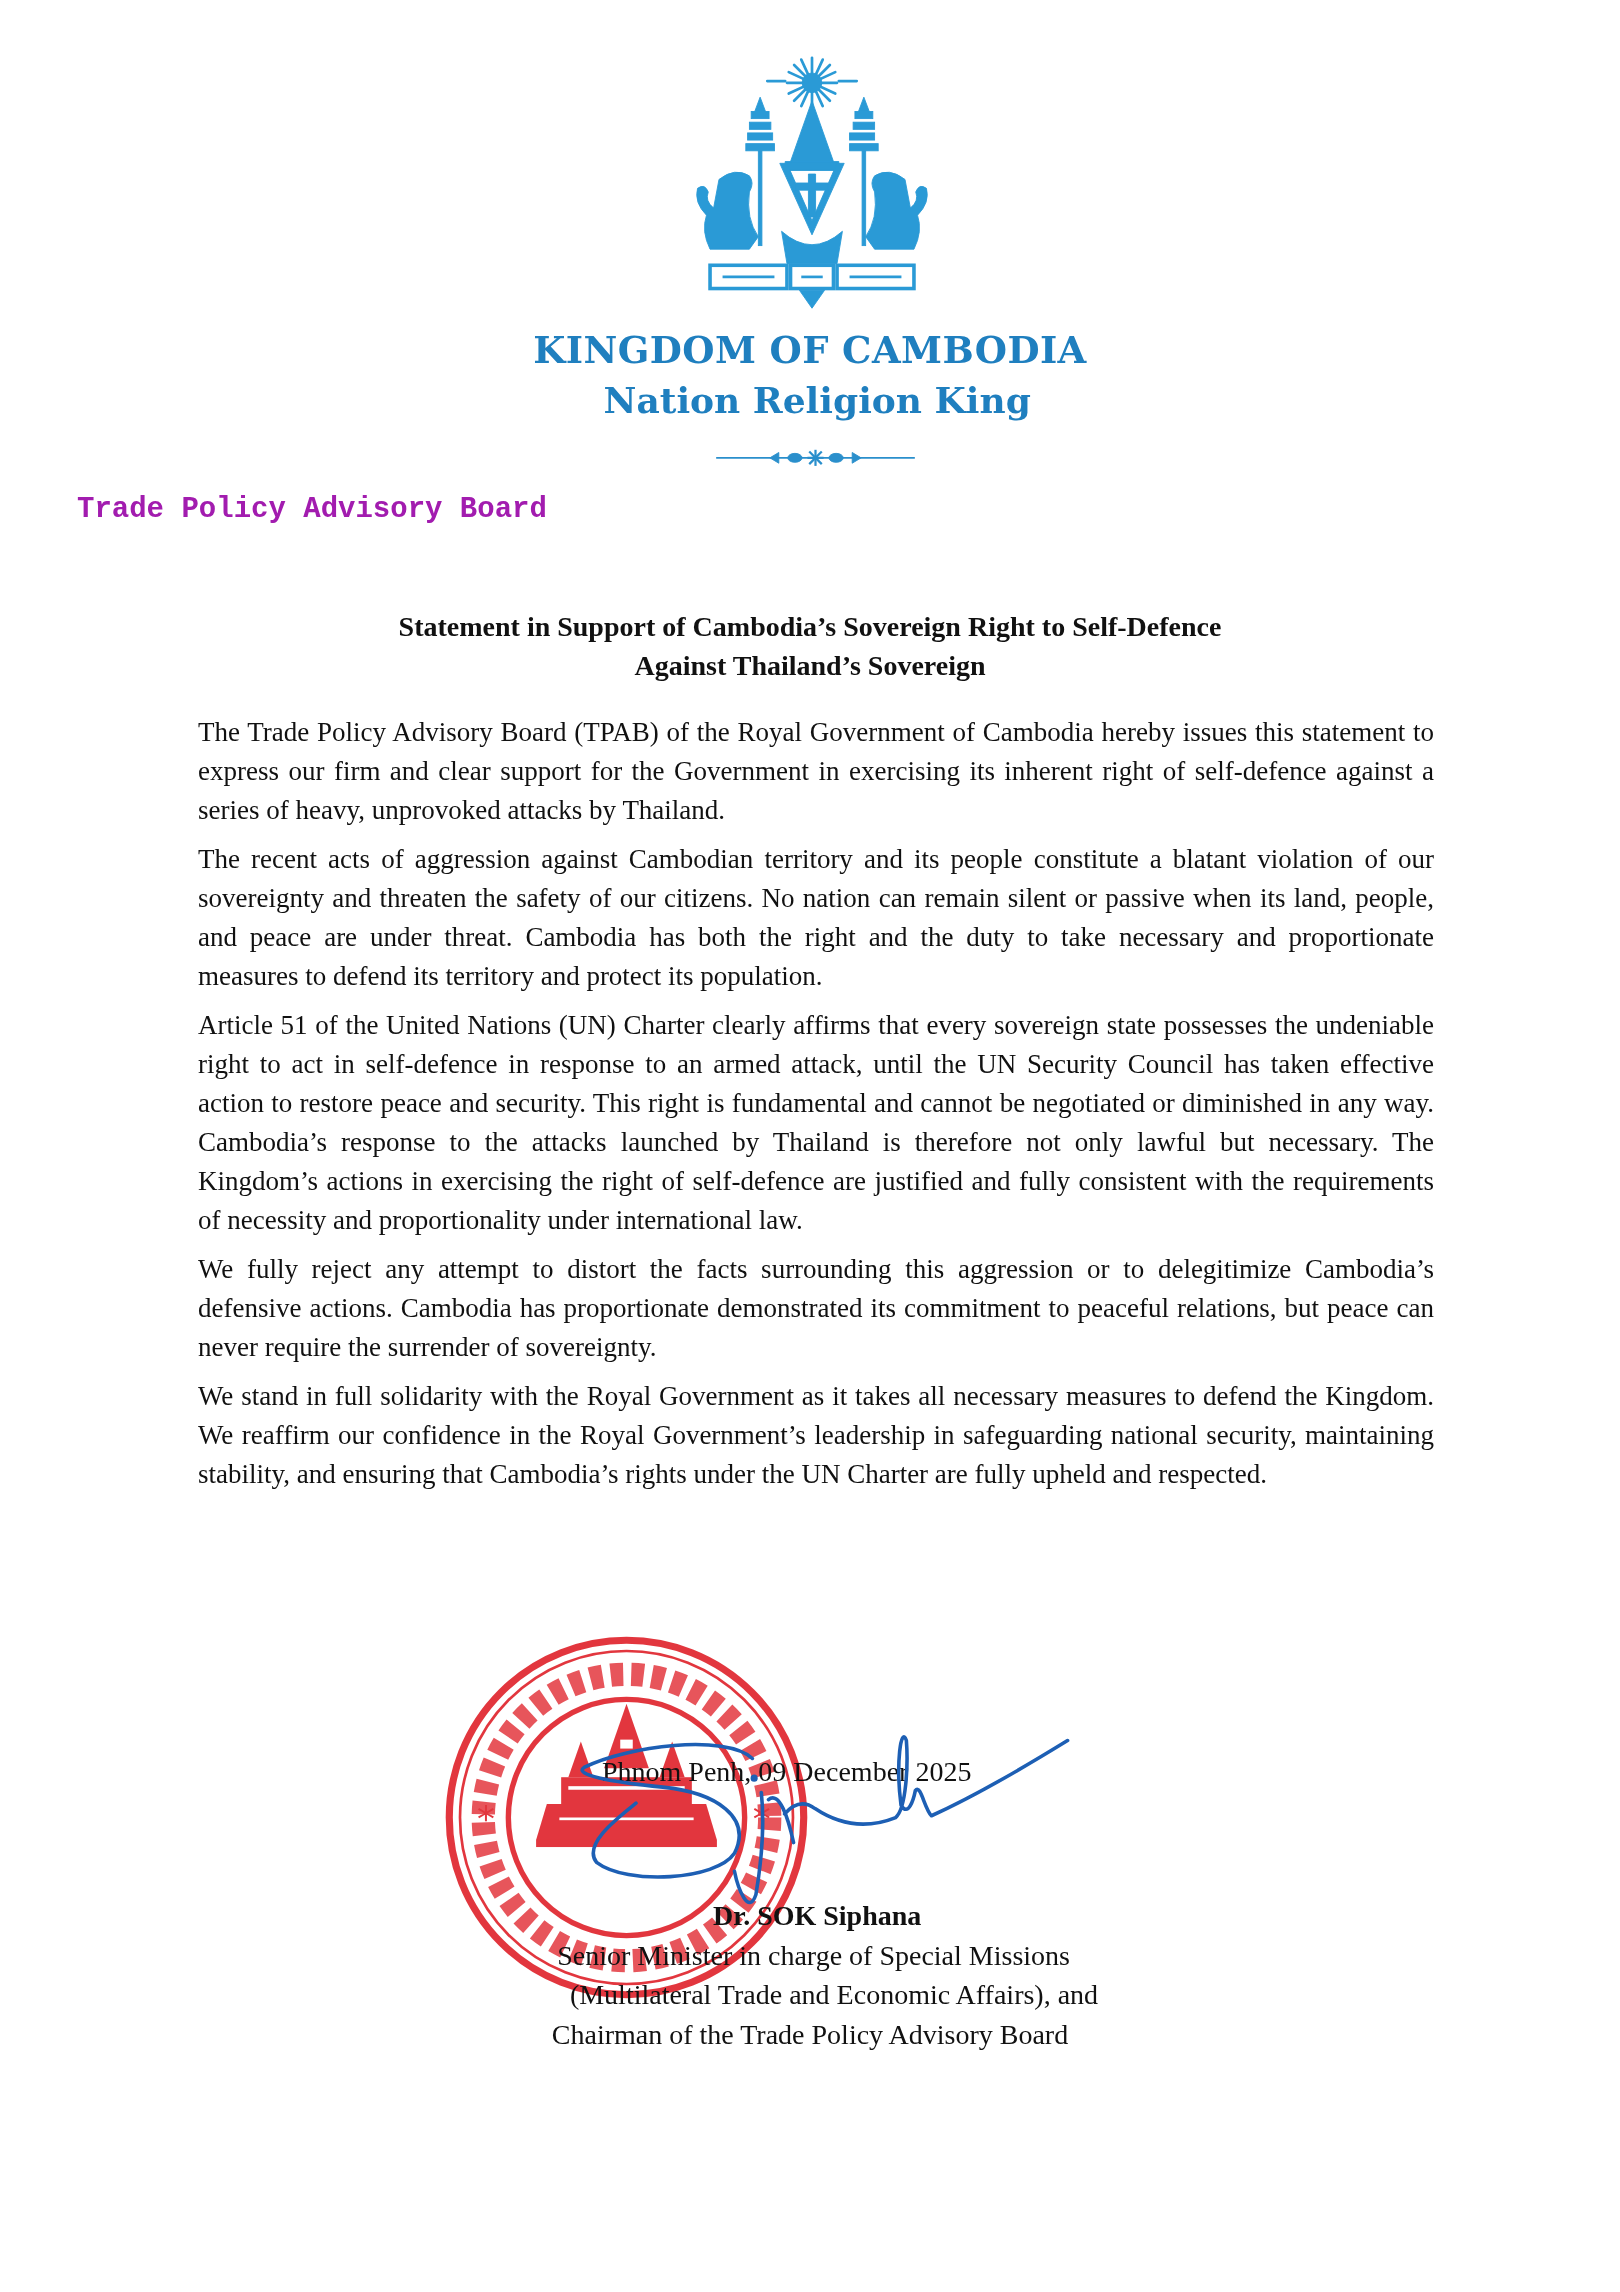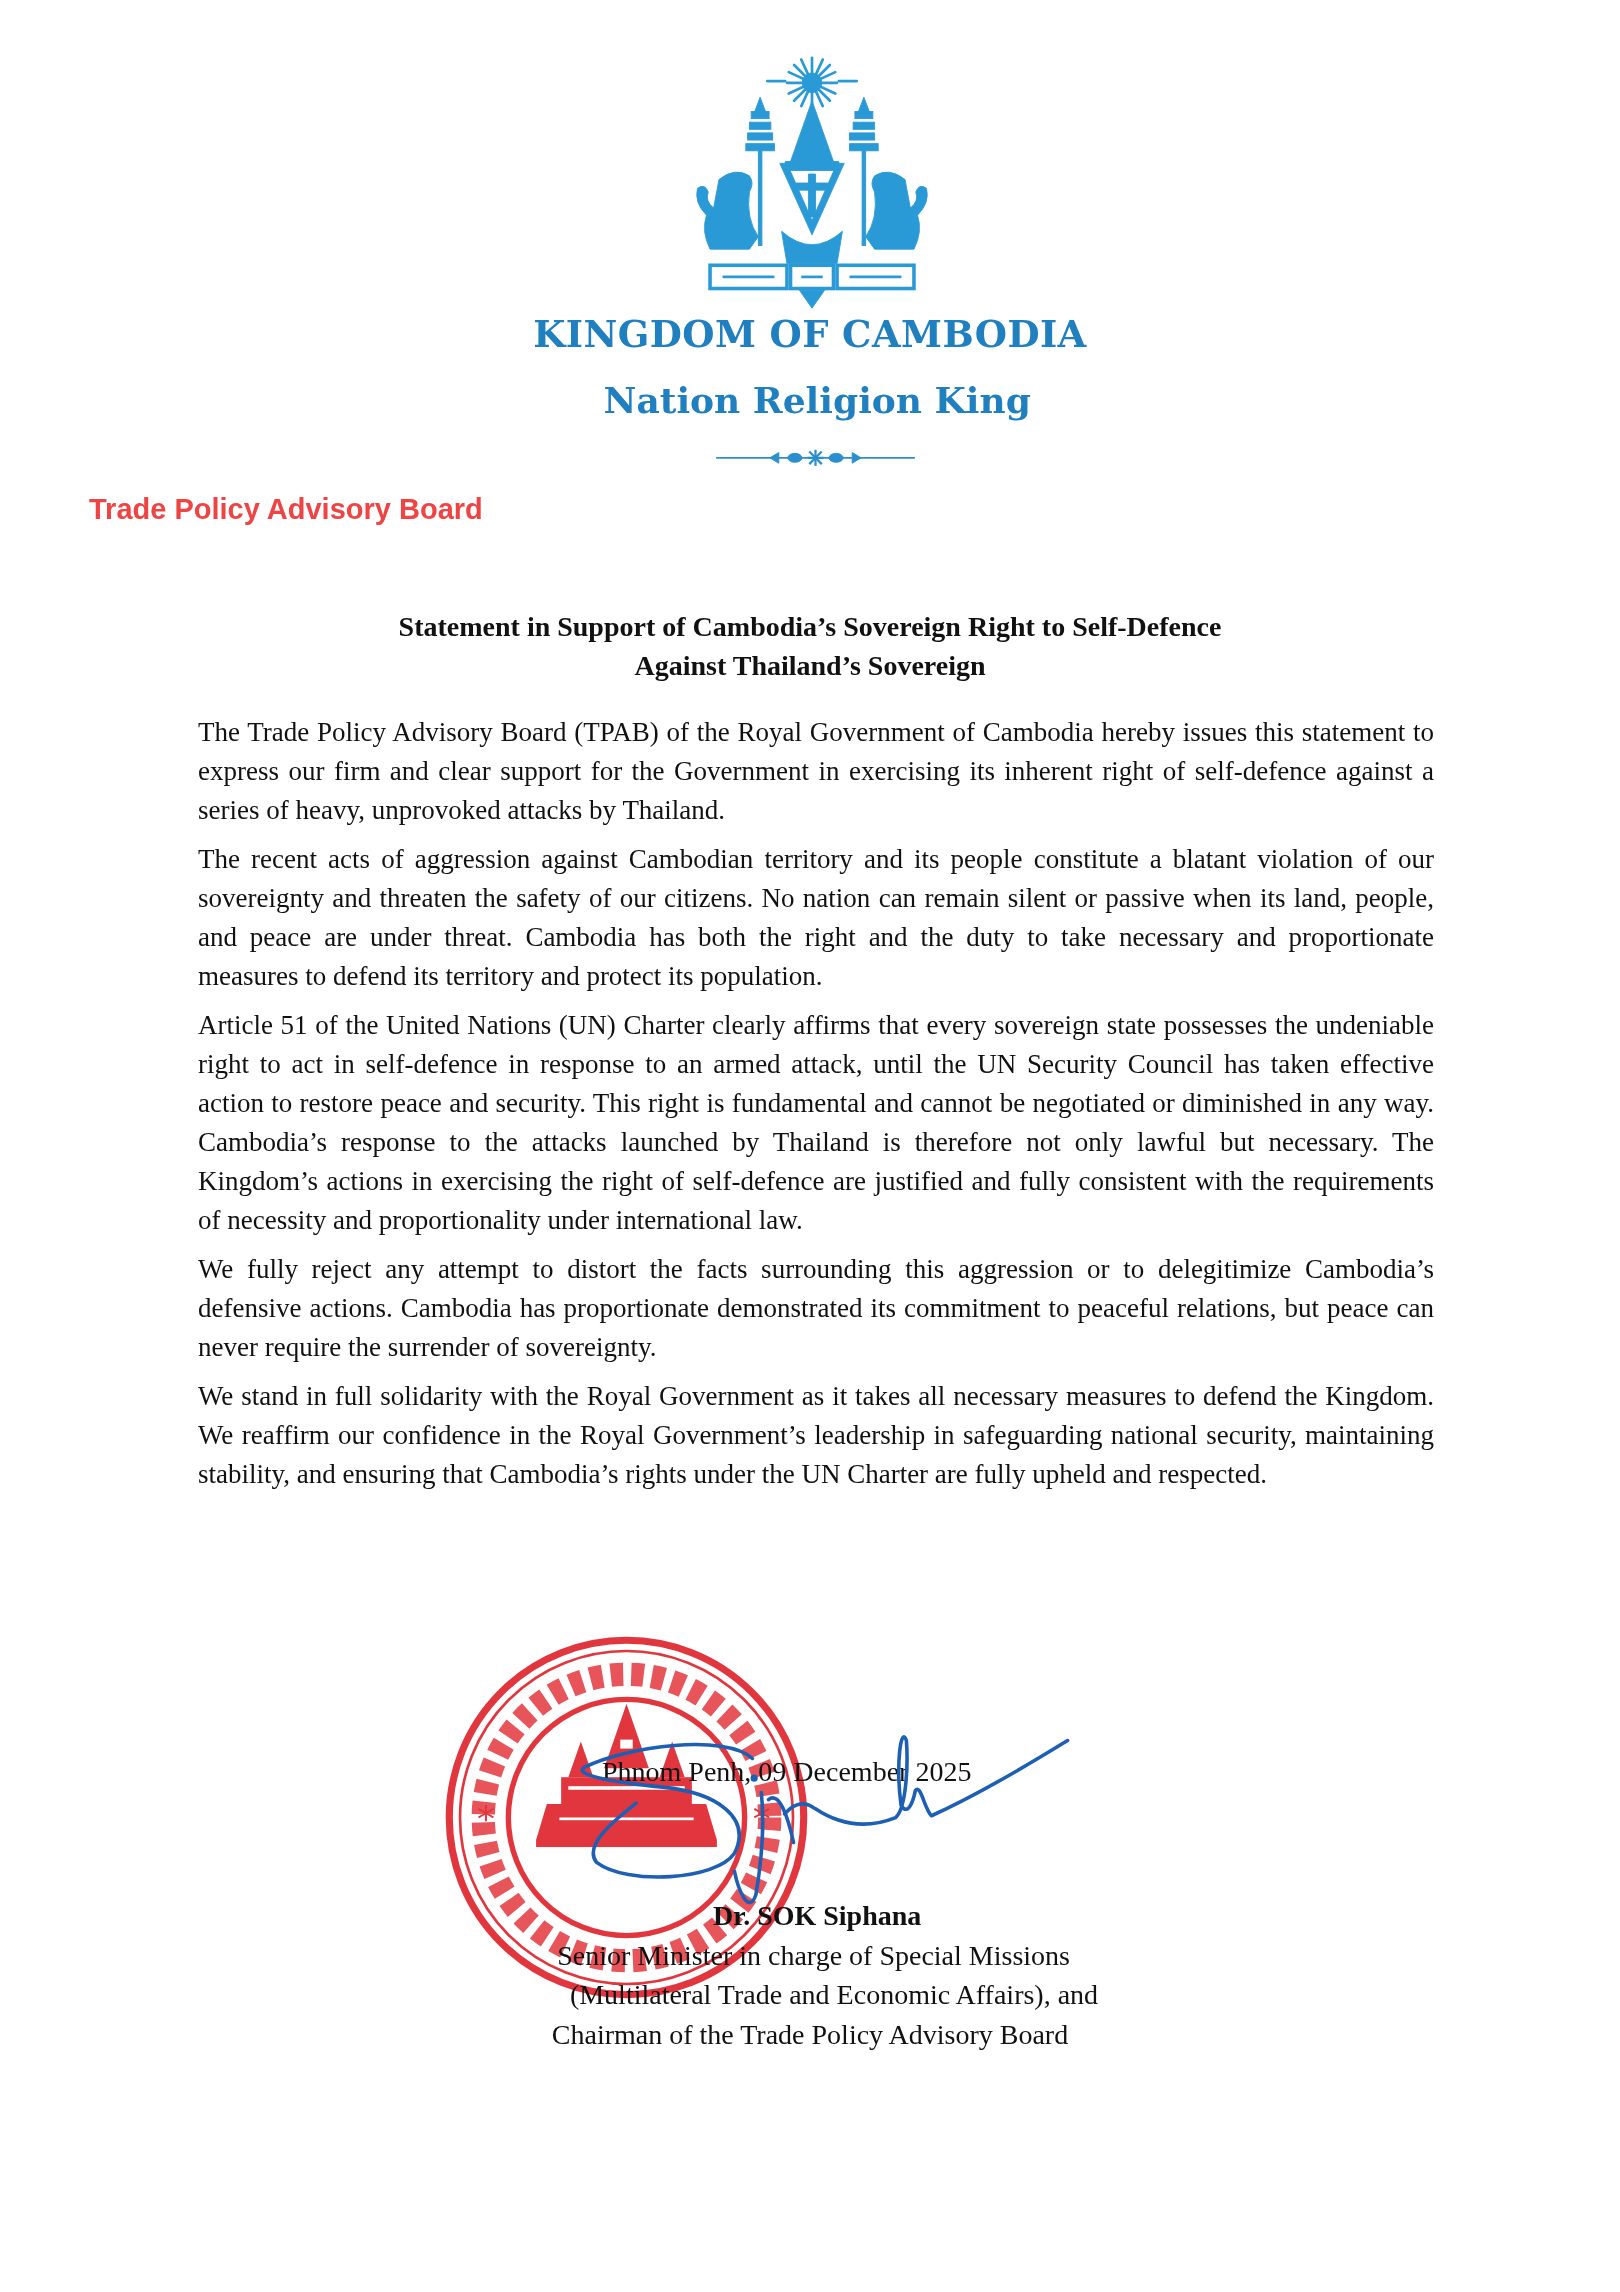--- a/index.html
+++ b/index.html
@@ -7,7 +7,7 @@
   .abs { position:absolute; }
   #crest { left:692px; top:56px; width:240px; height:254px; }
   .hdr { position:absolute; left:0; width:1620px; text-align:center; font-family:"DejaVu Serif","Liberation Serif",serif; font-weight:bold; color:#1f7fbf; }
-  #kingdom { top:312px; font-size:37px; letter-spacing:0.4px; }
+  #kingdom { top:328px; font-size:37px; letter-spacing:0.4px; }
   #motto { top:379px; font-size:36px; left:7.2px; }
   #divider { left:716px; top:448px; width:199px; height:19.7px; }
   #board { left:89px; top:493px; font-family:Liberation Sans, sans-serif; font-weight:bold; font-size:29px; color:#ef4444; }

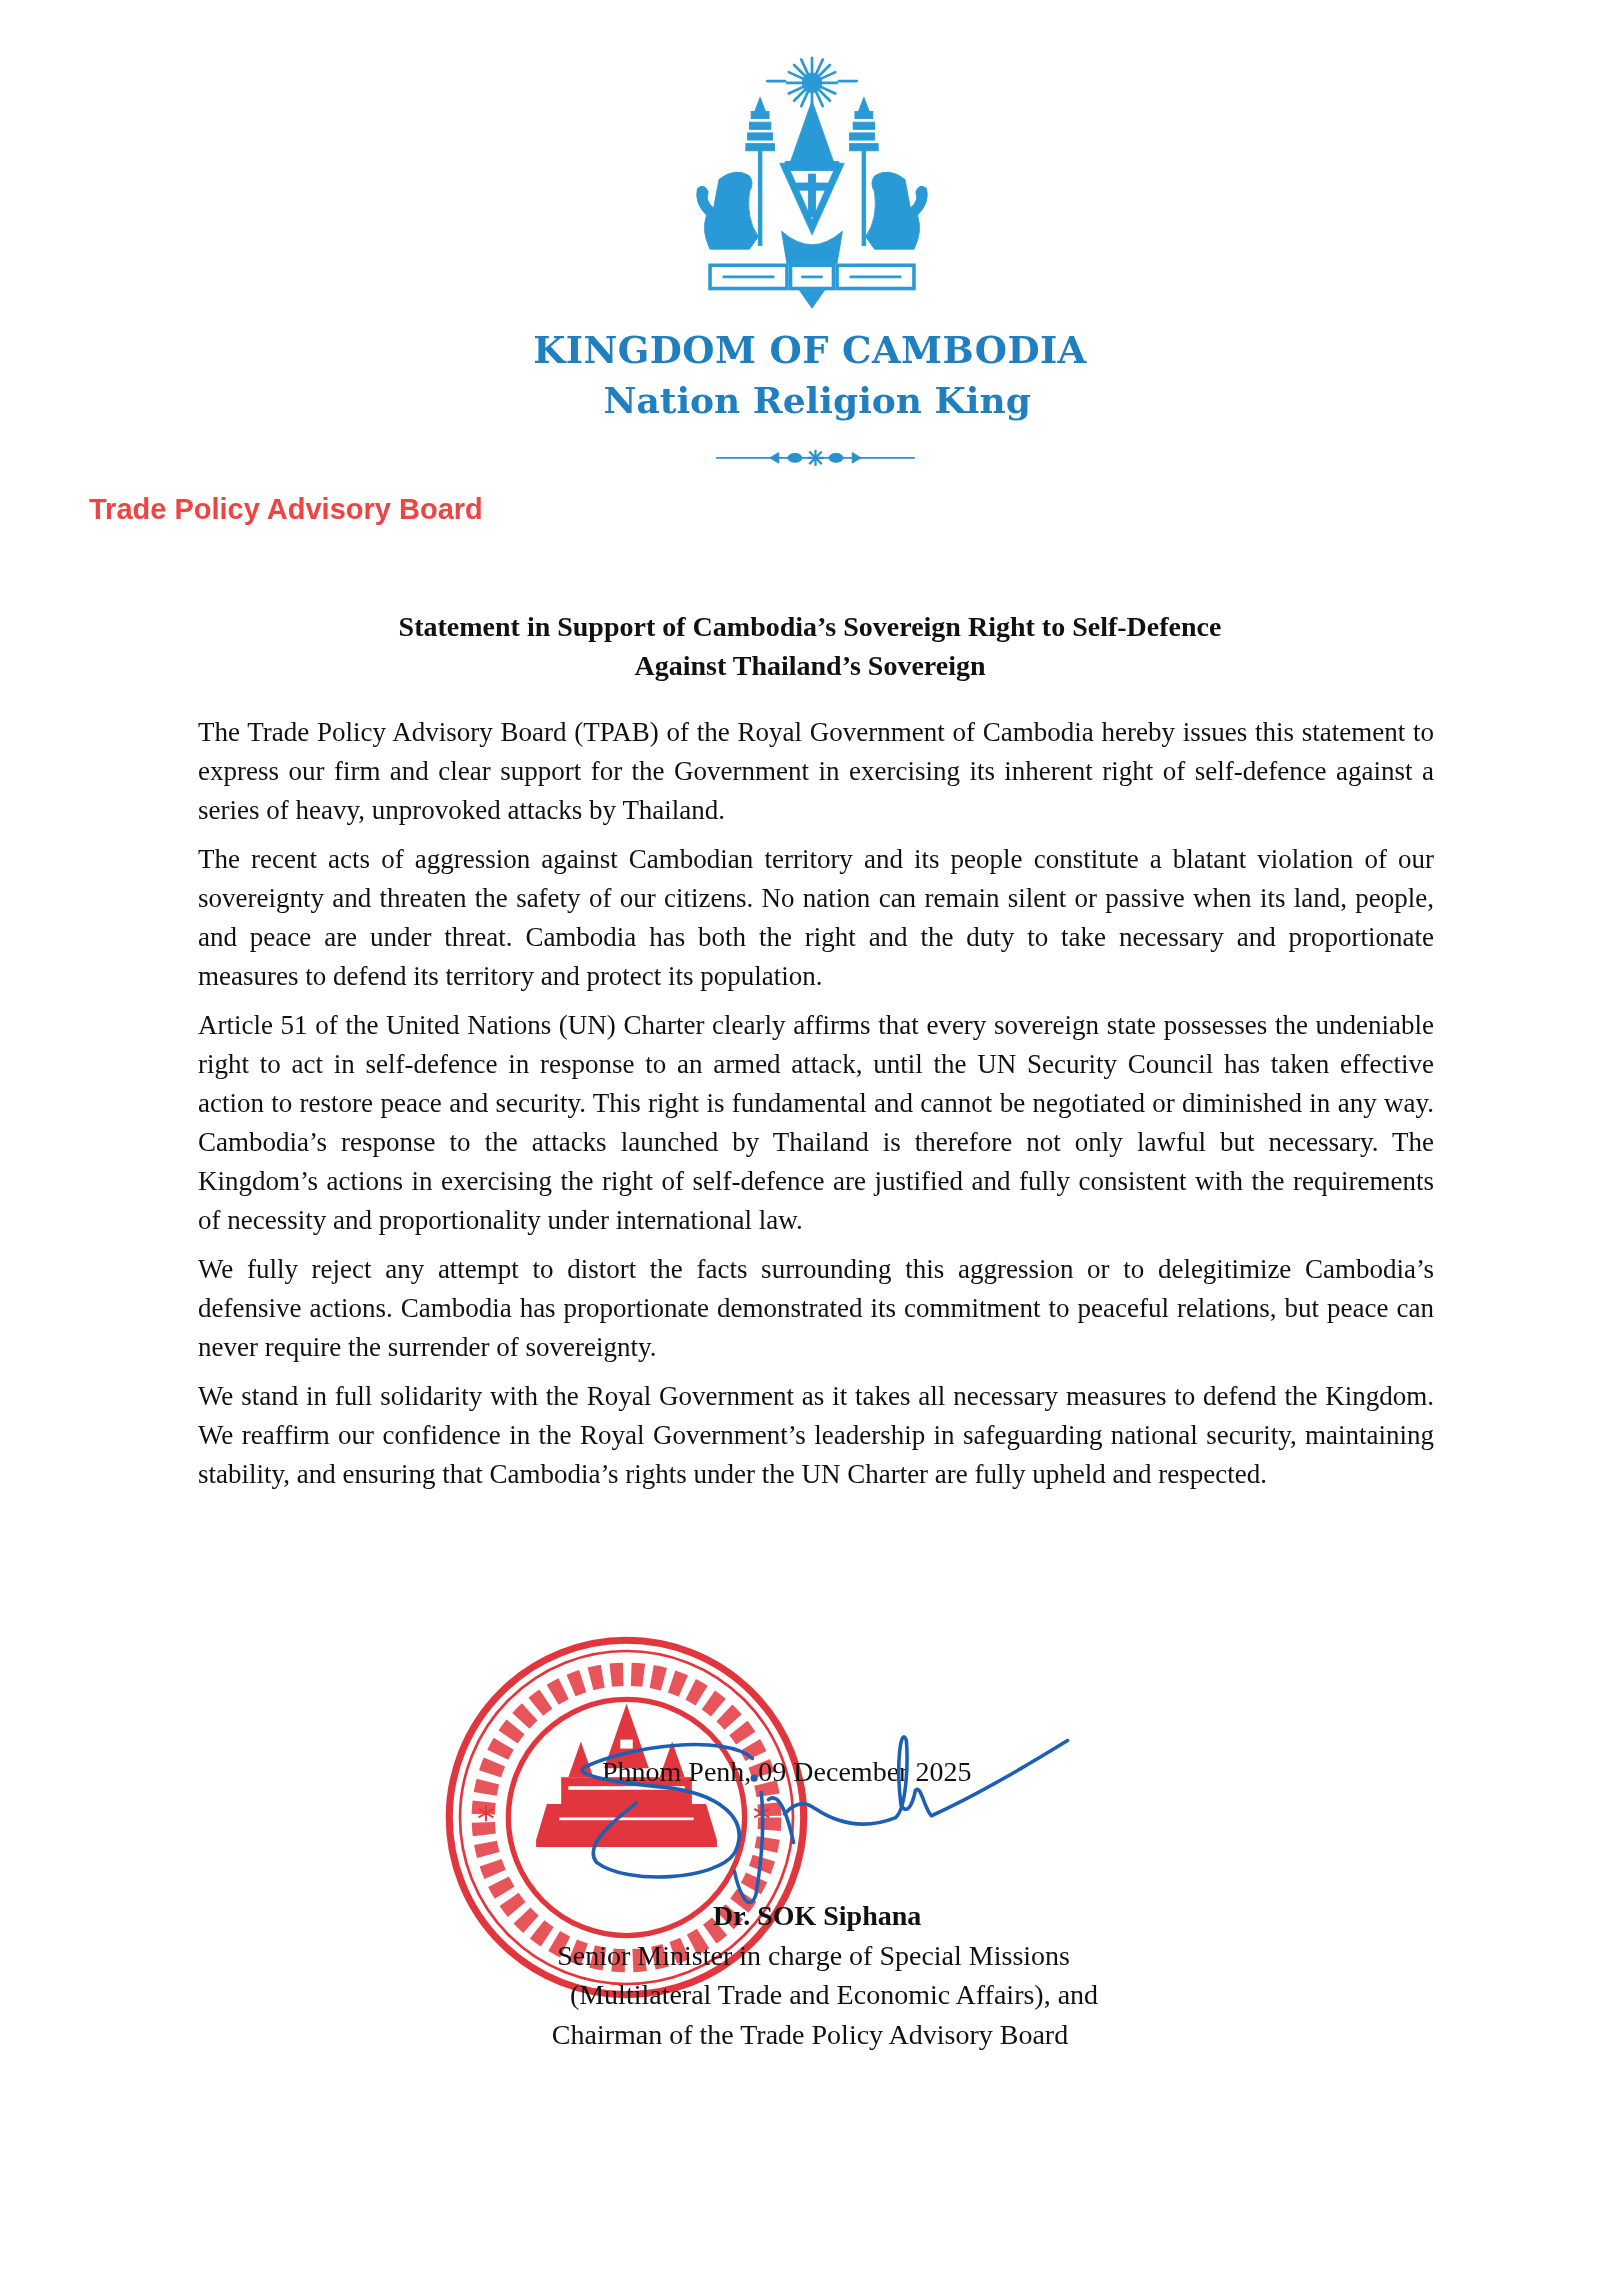--- a/index.html
+++ b/index.html
@@ -10,7 +10,7 @@
   #kingdom { top:328px; font-size:37px; letter-spacing:0.4px; }
   #motto { top:379px; font-size:36px; left:7.2px; }
   #divider { left:716px; top:448px; width:199px; height:19.7px; }
-  #board { left:89px; top:493px; font-family:Liberation Sans, sans-serif; font-weight:bold; font-size:29px; color:#ef4444; }
+  #board { left:77px; top:493px; font-family:Liberation Mono, monospace; font-weight:bold; font-size:29px; color:#a21caf; }
   .title { position:absolute; left:0; width:1620px; text-align:center; font-weight:bold; font-size:28px; color:#111; }
   #title1 { top:611px; } #title2 { top:650px; }
   #body { position:absolute; left:198px; width:1236px; top:713px; font-size:27px; line-height:39px; text-align:justify; }

